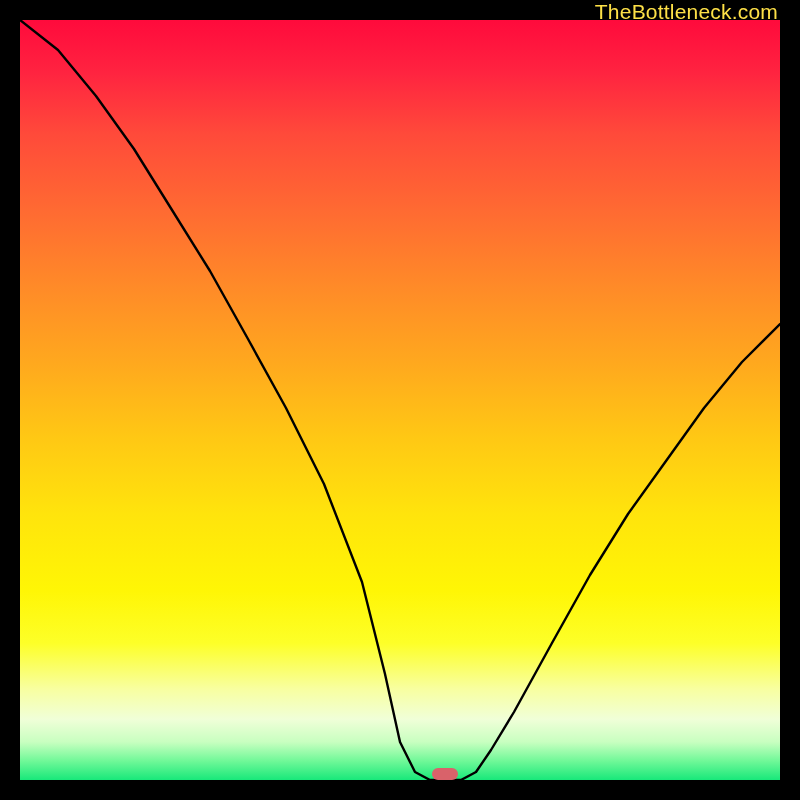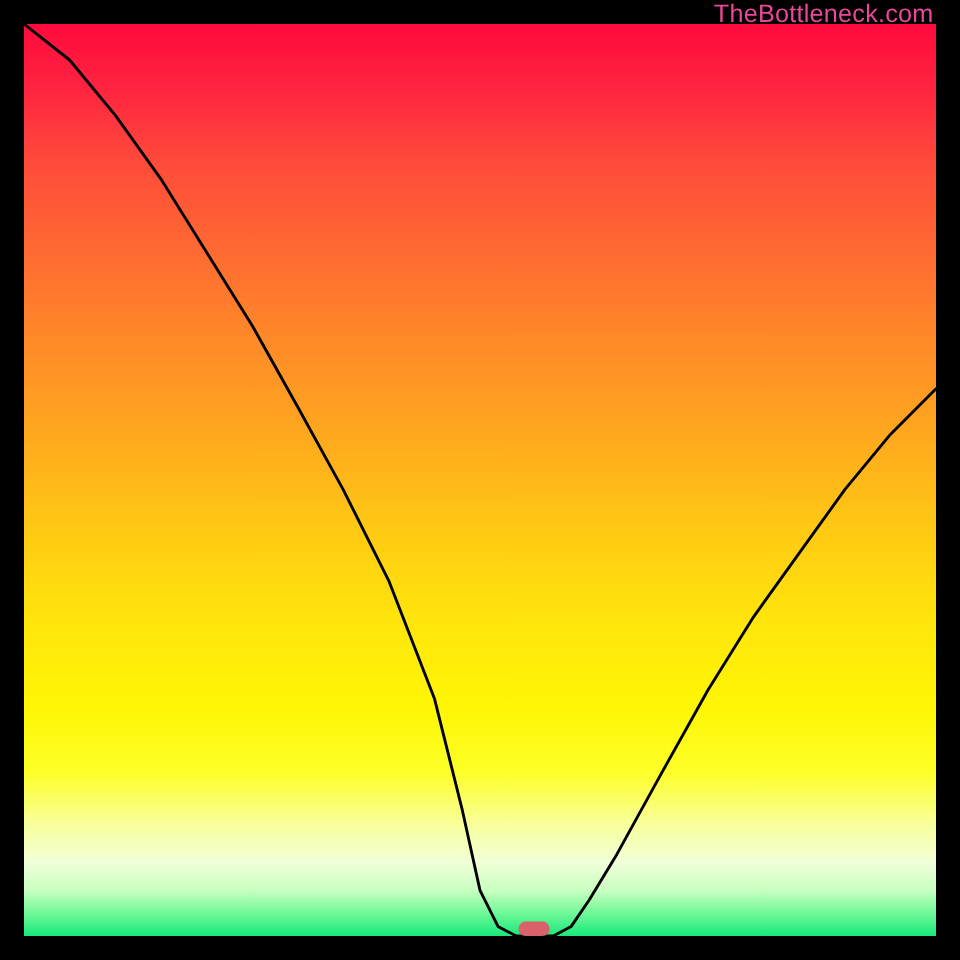--- a/index.html
+++ b/index.html
@@ -69,7 +69,7 @@
     position: absolute;
     top: 0px;
     right: 22px;
-    color: #ec4899;
+    color: #fde047;
     font-size: 21px;
     font-weight: 500;
     letter-spacing: 0.2px;

